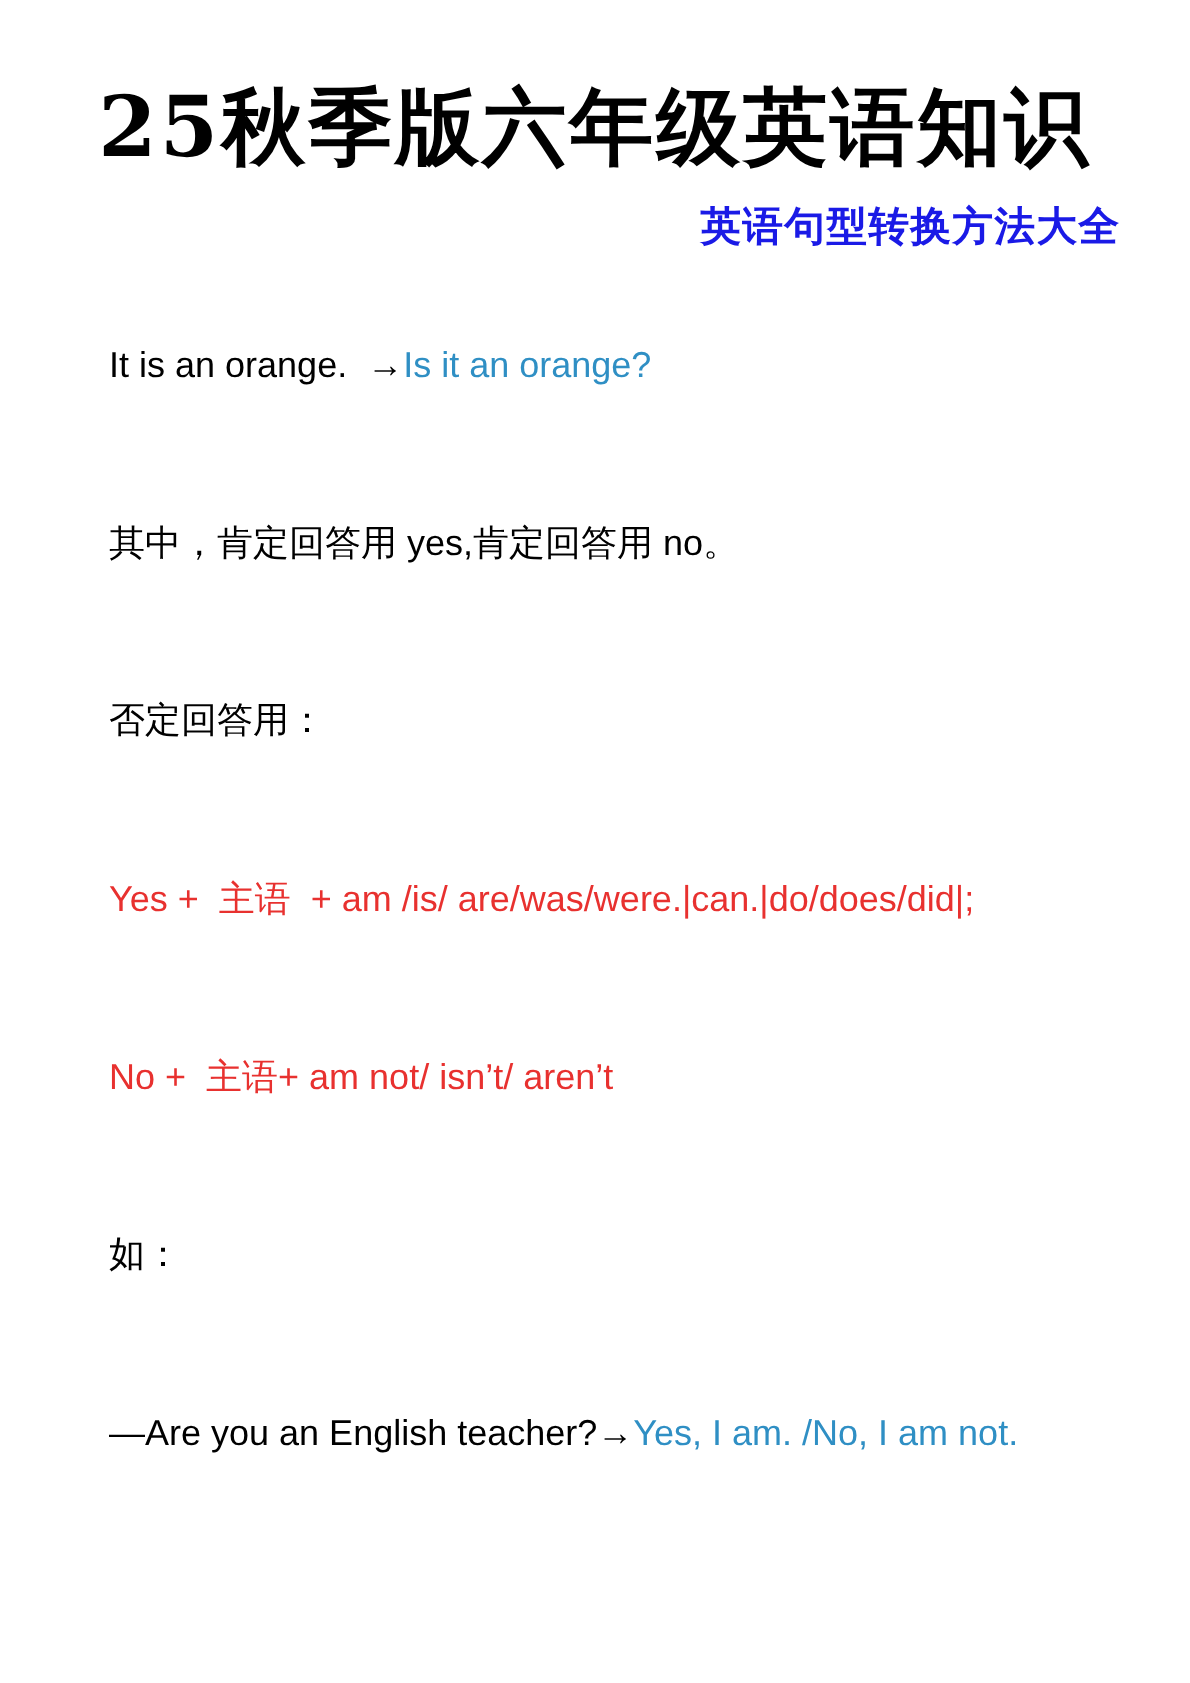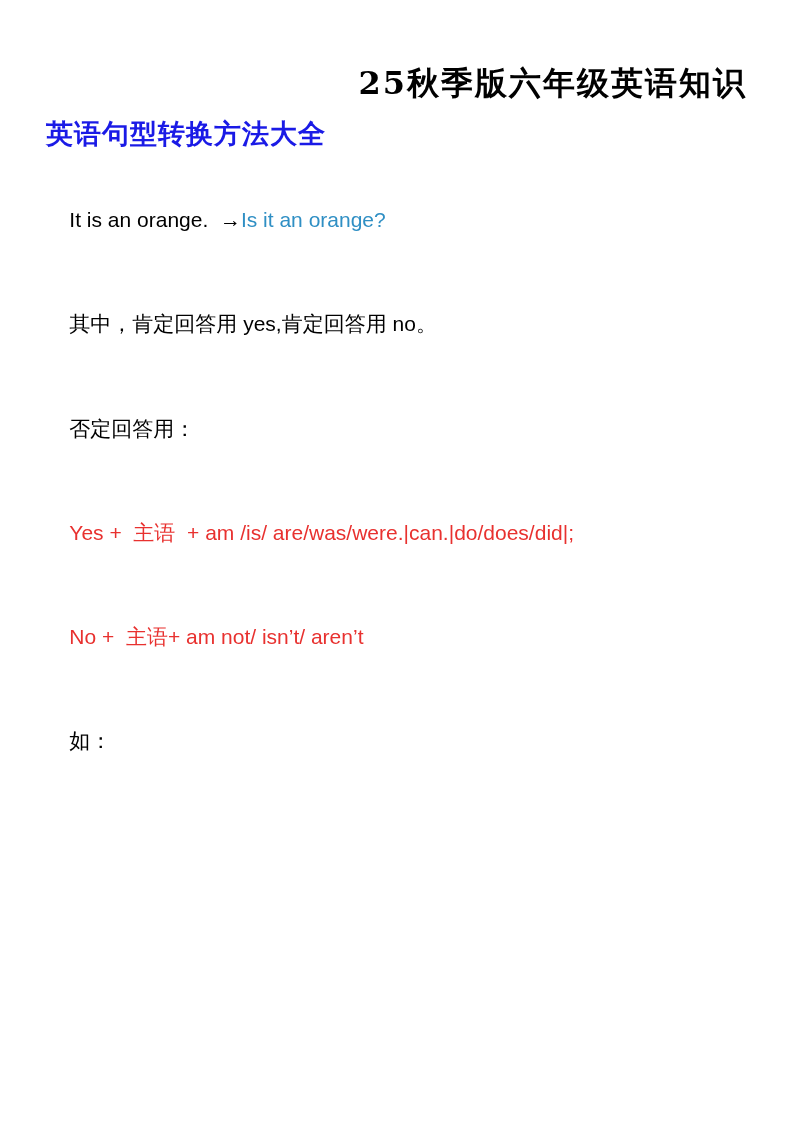--- a/index.html
+++ b/index.html
@@ -22,13 +22,13 @@
     padding: 44px 46px 0 46px;
   }
   .doc-title {
-    text-align: right;
+    text-align: center;
     font-family: "DejaVu Serif", serif;
     font-weight: bold;
-    font-size: 32px;
+    font-size: 56px;
     letter-spacing: 2px;
     line-height: 1.2;
-    margin: 20px 0 2px 0;
+    margin: 8px 0 2px 0;
     color: #000000;
   }
   .doc-subtitle {

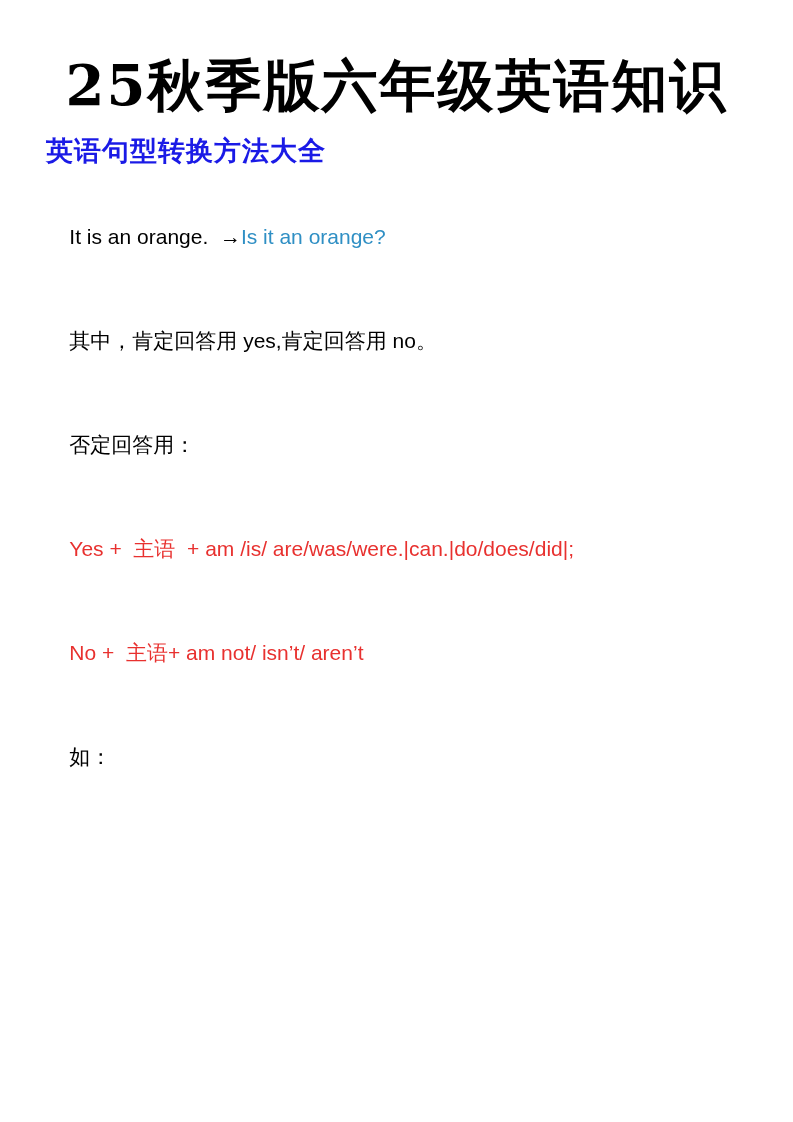--- a/index.html
+++ b/index.html
@@ -32,7 +32,7 @@
     color: #000000;
   }
   .doc-subtitle {
-    text-align: left;
+    text-align: right;
     font-family: "DejaVu Serif", serif;
     font-weight: bold;
     font-size: 27px;

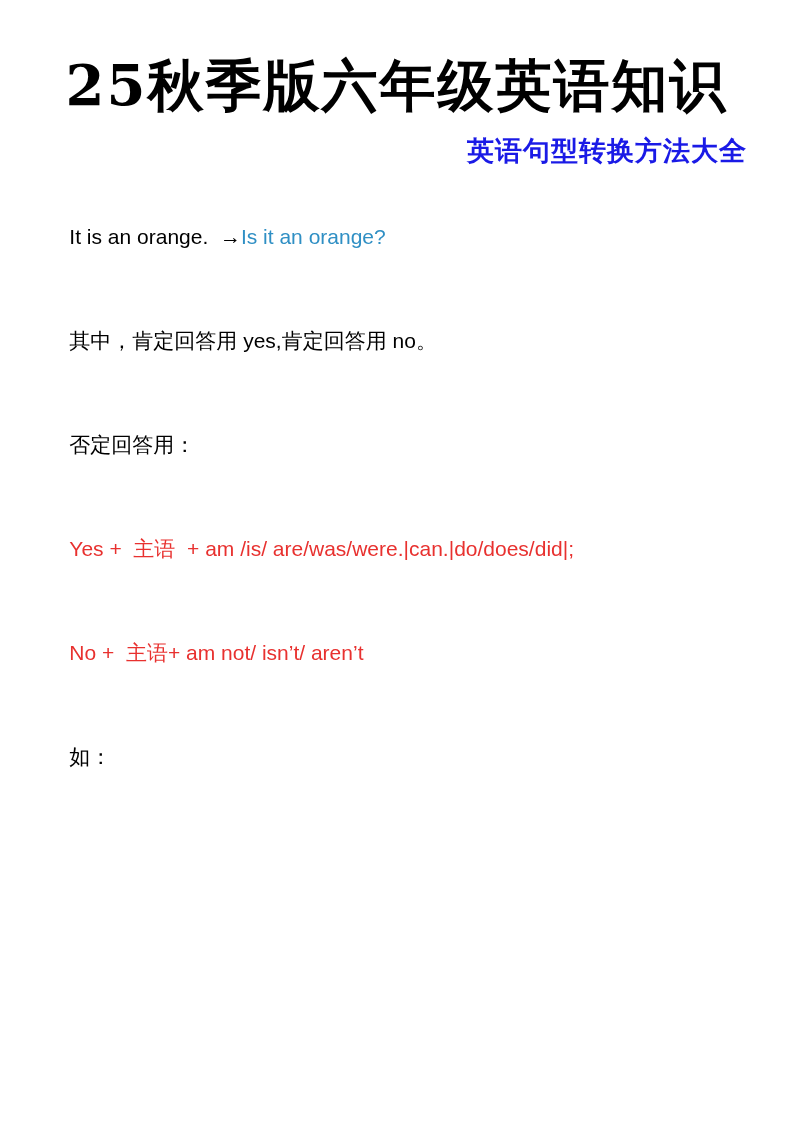--- a/index.html
+++ b/index.html
@@ -41,7 +41,7 @@
     margin: 14px 0 16px 0;
   }
   .line {
-    font-size: 21px;
+    font-size: 24px;
     line-height: 1.62;
     margin: 0;
     padding: 1px 0;

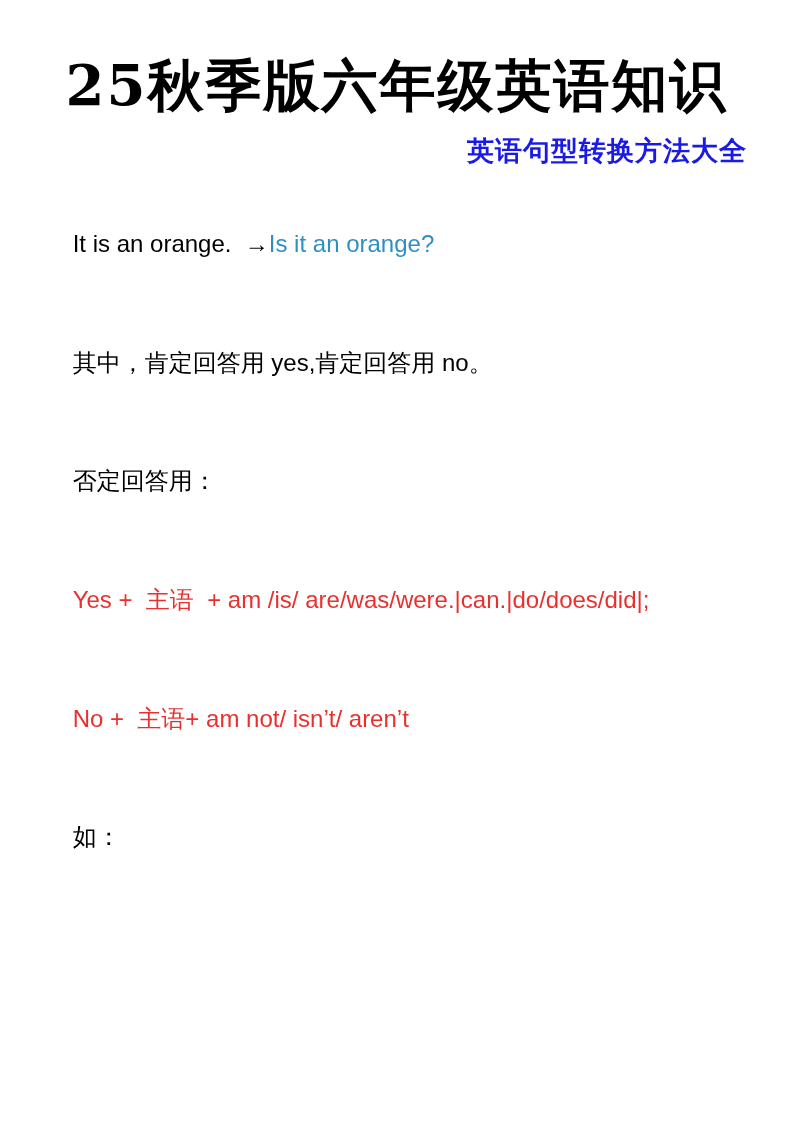--- a/index.html
+++ b/index.html
@@ -90,6 +90,9 @@
     <span>如：</span>
   </div>
 
+  <div class="line">
+    <span>—Are you an English teacher?→</span><span class="blue">Yes, I am. /No, I am not.</span>
+  </div>
 
   <div class="line">
     

